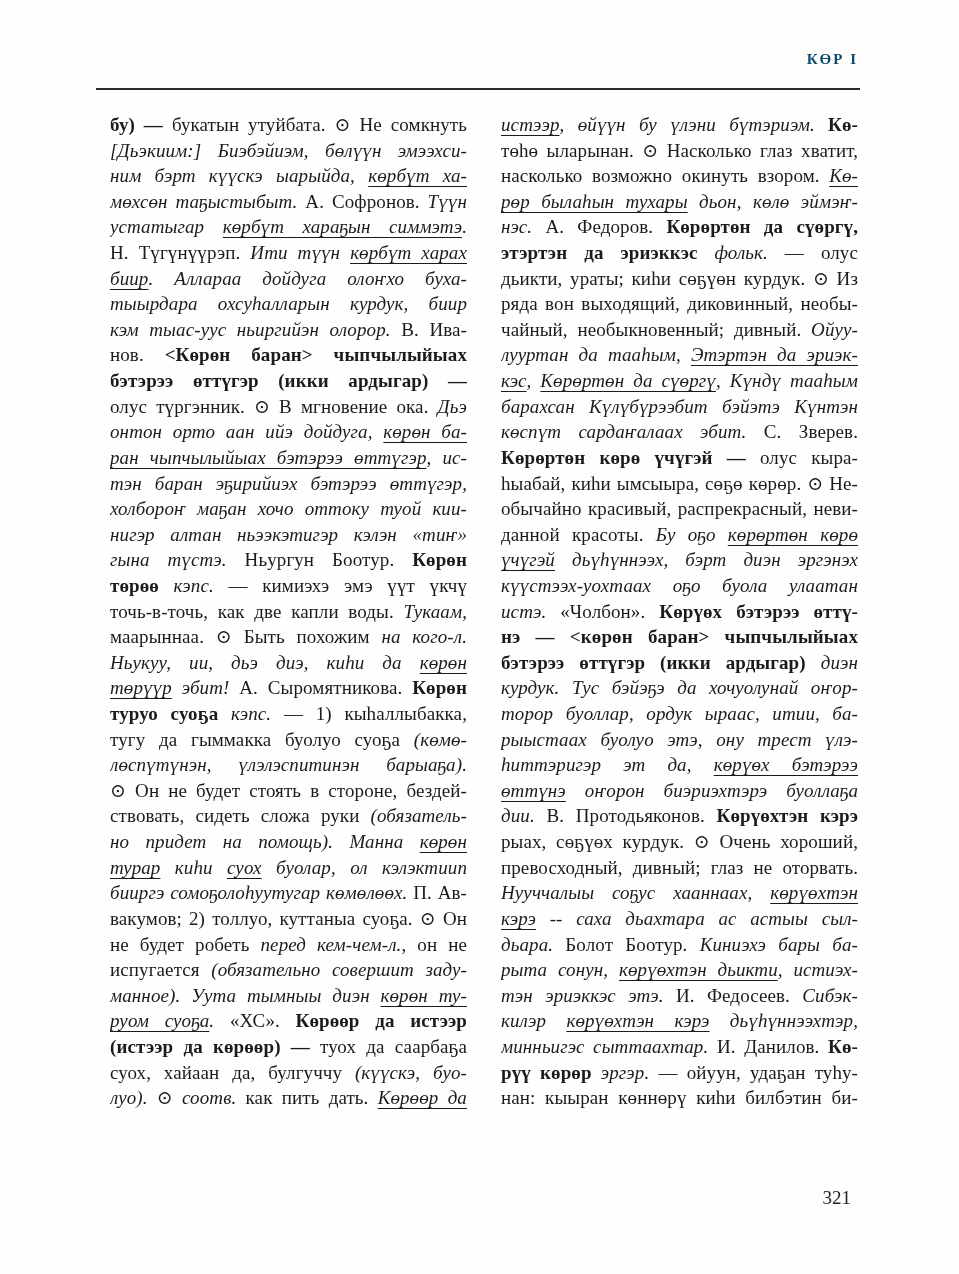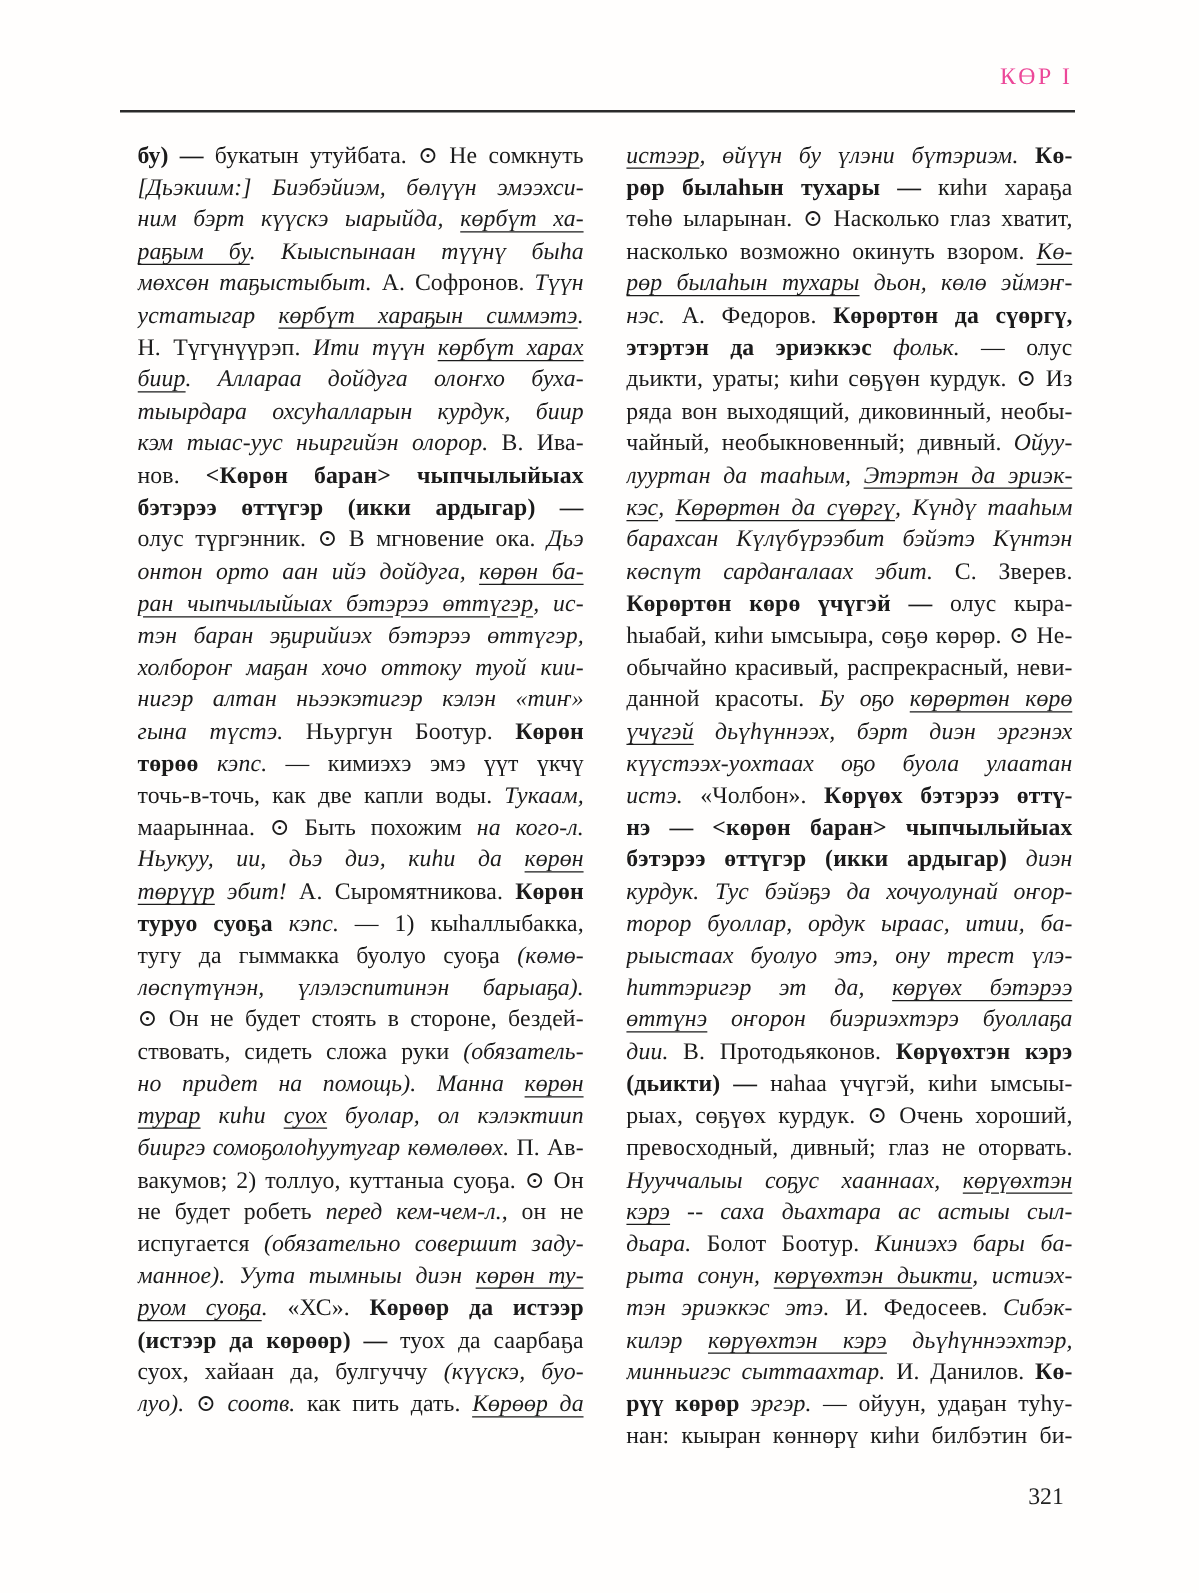--- a/index.html
+++ b/index.html
@@ -14,8 +14,8 @@
   .page { position:absolute; inset:0; background:#fffefd; overflow:hidden; }
   .header-title {
     position:absolute; top:51px; right:101px;
-    font-size:19px; font-weight:normal; letter-spacing:2px;
-    color:#ec4899;
+    font-size:15px; font-weight:bold; letter-spacing:2px;
+    color:#0c4a6e;
   }
   .rule {
     position:absolute; top:88px; left:96px; width:764px; height:2px;

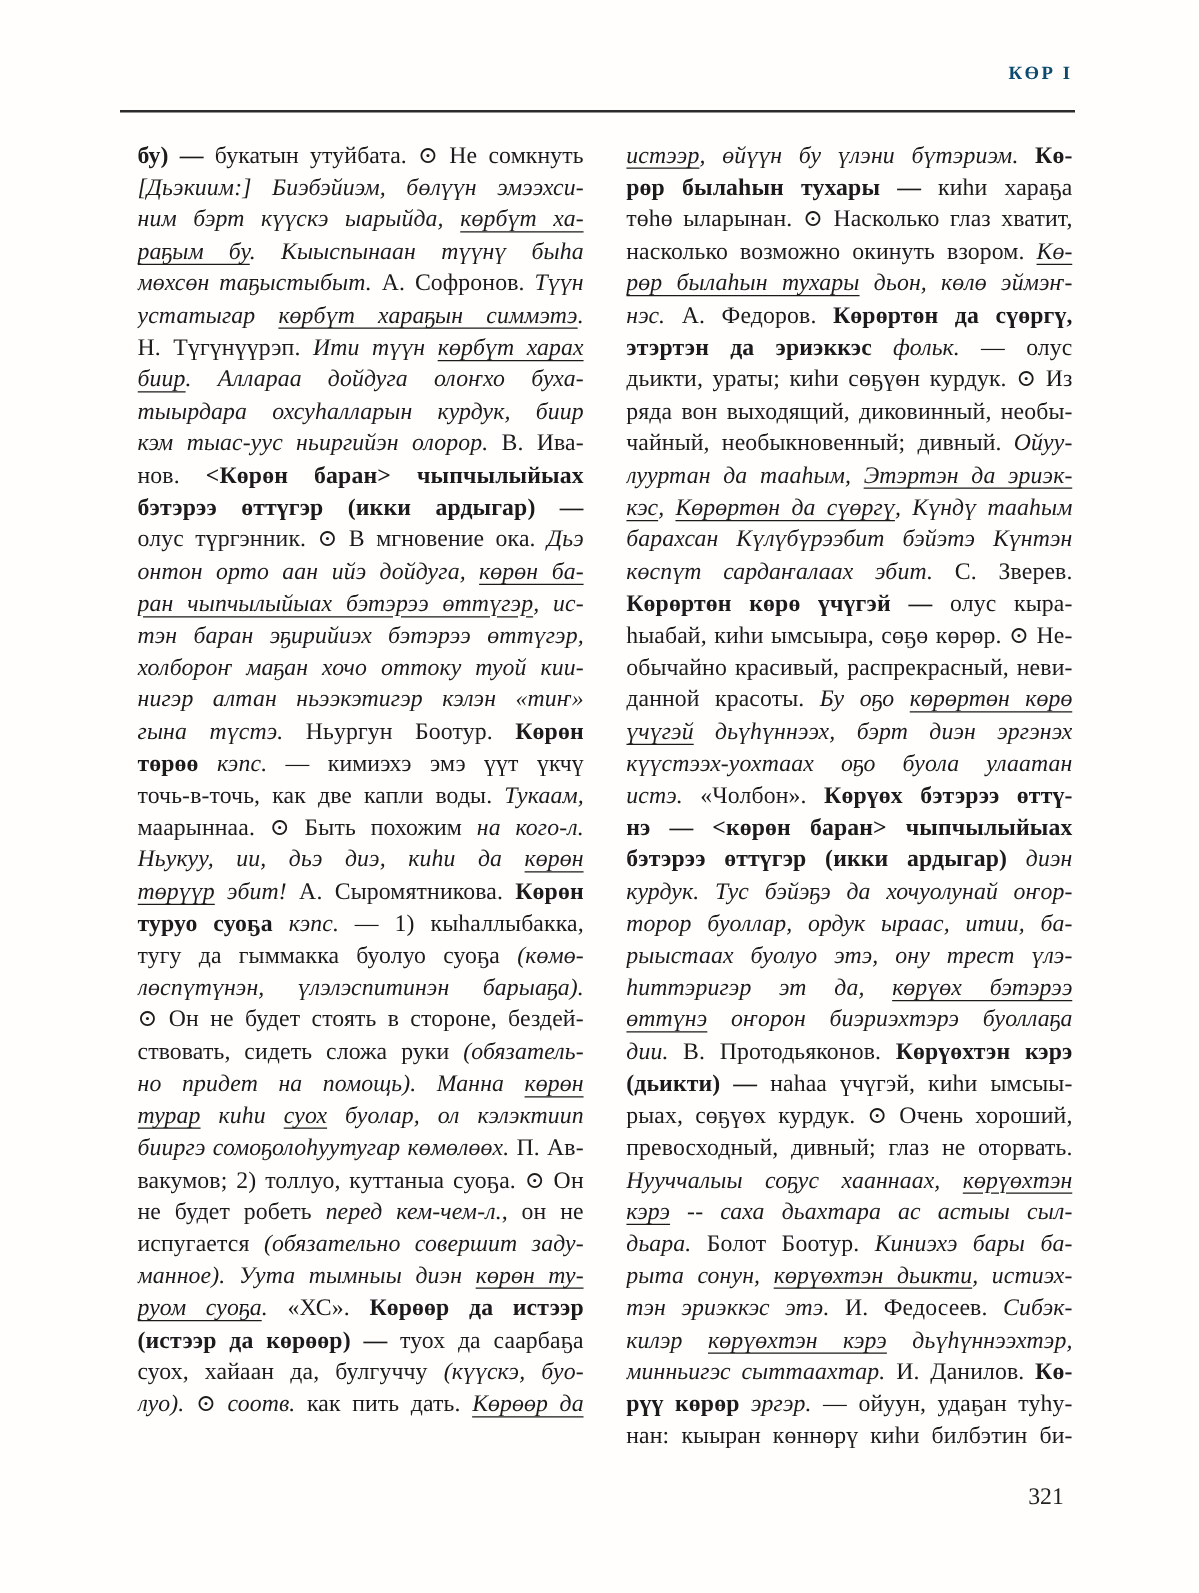--- a/index.html
+++ b/index.html
@@ -99,7 +99,6 @@
       </div>
     <div class="col" id="col-right">
         <div class="line"><span class="seg-iu">истээр</span><span class="seg-i">, өйүүн бу үлэни бүтэриэм. </span><span class="seg-b">Кө-</span></div>
-        <div class="line"><span class="seg-b">рөр былаһын тухары — </span><span class="seg-n">киһи хараҕа</span></div>
         <div class="line"><span class="seg-n">төһө ыларынан. ⊙ Насколько глаз хватит,</span></div>
         <div class="line"><span class="seg-n">насколько возможно окинуть взором. </span><span class="seg-iu">Кө-</span></div>
         <div class="line"><span class="seg-iu">рөр былаһын тухары</span><span class="seg-i"> дьон, көлө эймэҥ-</span></div>

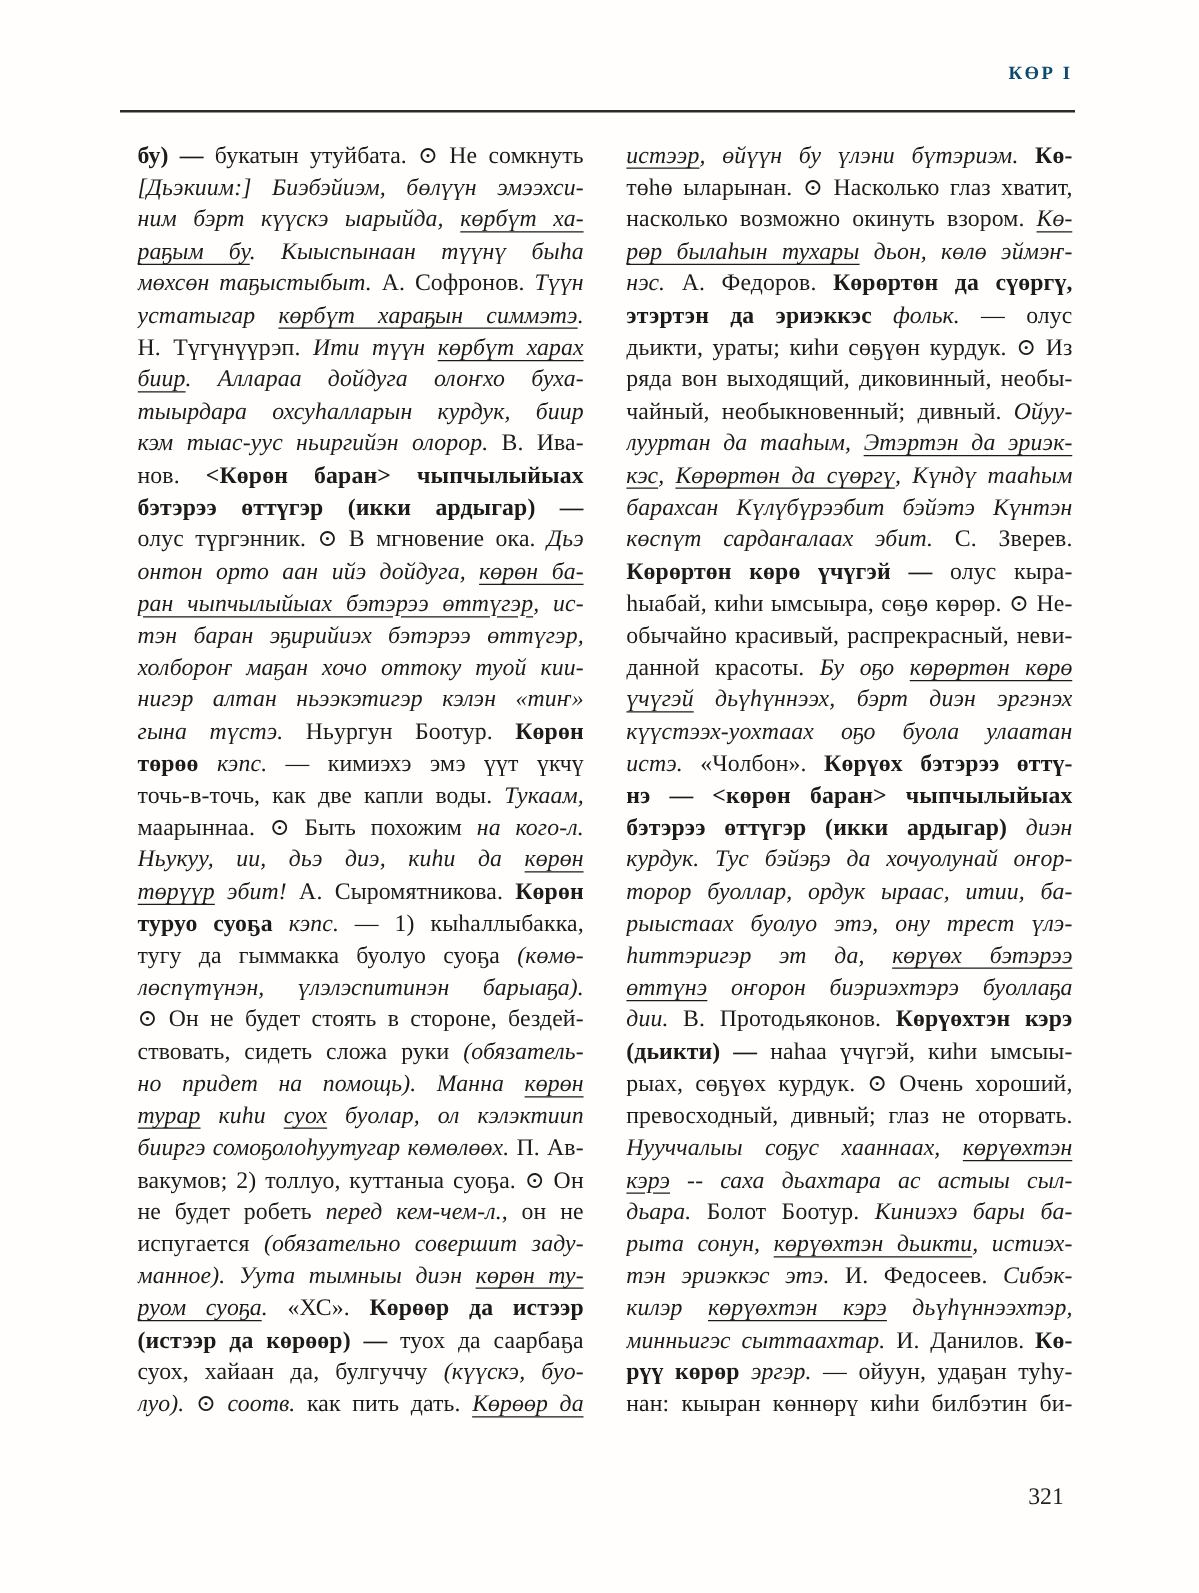--- a/index.html
+++ b/index.html
@@ -59,7 +59,6 @@
         <div class="line"><span class="seg-b">бу) — </span><span class="seg-n">букатын утуйбата. ⊙ Не сомкнуть</span></div>
         <div class="line"><span class="seg-i">[Дьэкиим:] Биэбэйиэм, бөлүүн эмээхси-</span></div>
         <div class="line"><span class="seg-i">ним бэрт күүскэ ыарыйда, </span><span class="seg-iu">көрбүт ха-</span></div>
-        <div class="line"><span class="seg-iu">раҕым бу</span><span class="seg-i">. Кыыспынаан түүнү быһа</span></div>
         <div class="line"><span class="seg-i">мөхсөн таҕыстыбыт. </span><span class="seg-n">А. Софронов. </span><span class="seg-i">Түүн</span></div>
         <div class="line"><span class="seg-i">устатыгар </span><span class="seg-iu">көрбүт хараҕын симмэтэ</span><span class="seg-i">.</span></div>
         <div class="line"><span class="seg-n">Н. Түгүнүүрэп. </span><span class="seg-i">Ити түүн </span><span class="seg-iu">көрбүт харах</span></div>

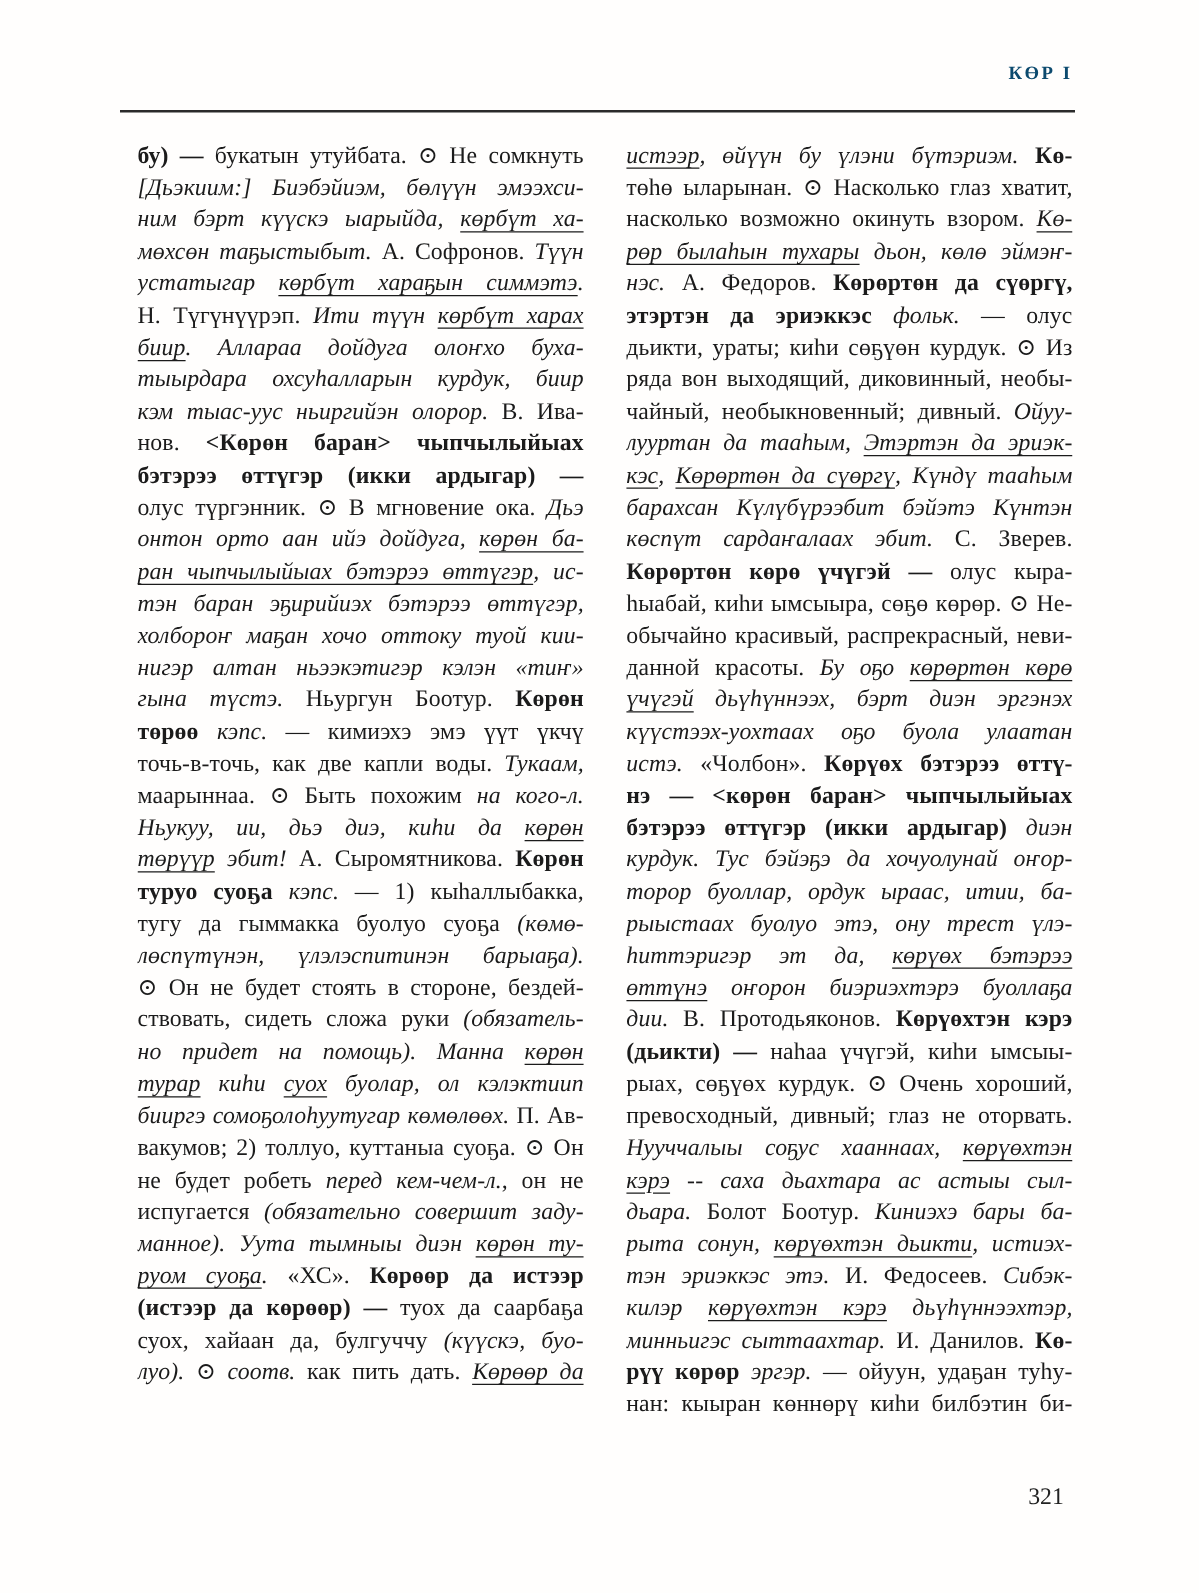--- a/index.html
+++ b/index.html
@@ -125,7 +125,6 @@
         <div class="line"><span class="seg-i">һиттэригэр эт да, </span><span class="seg-iu">көрүөх бэтэрээ</span></div>
         <div class="line"><span class="seg-iu">өттүнэ</span><span class="seg-i"> оҥорон биэриэхтэрэ буоллаҕа</span></div>
         <div class="line"><span class="seg-i">дии. </span><span class="seg-n">В. Протодьяконов. </span><span class="seg-b">Көрүөхтэн кэрэ</span></div>
-        <div class="line"><span class="seg-b">(дьикти) — </span><span class="seg-n">наһаа үчүгэй, киһи ымсыы-</span></div>
         <div class="line"><span class="seg-n">рыах, сөҕүөх курдук. ⊙ Очень хороший,</span></div>
         <div class="line"><span class="seg-n">превосходный, дивный; глаз не оторвать.</span></div>
         <div class="line"><span class="seg-i">Нууччалыы соҕус хааннаах, </span><span class="seg-iu">көрүөхтэн</span></div>

